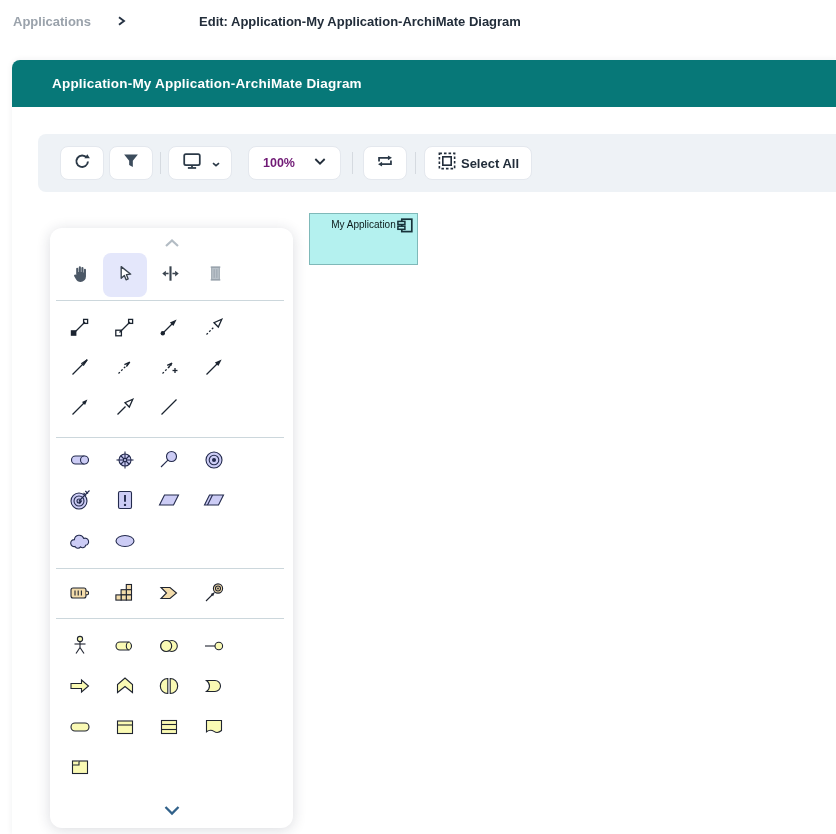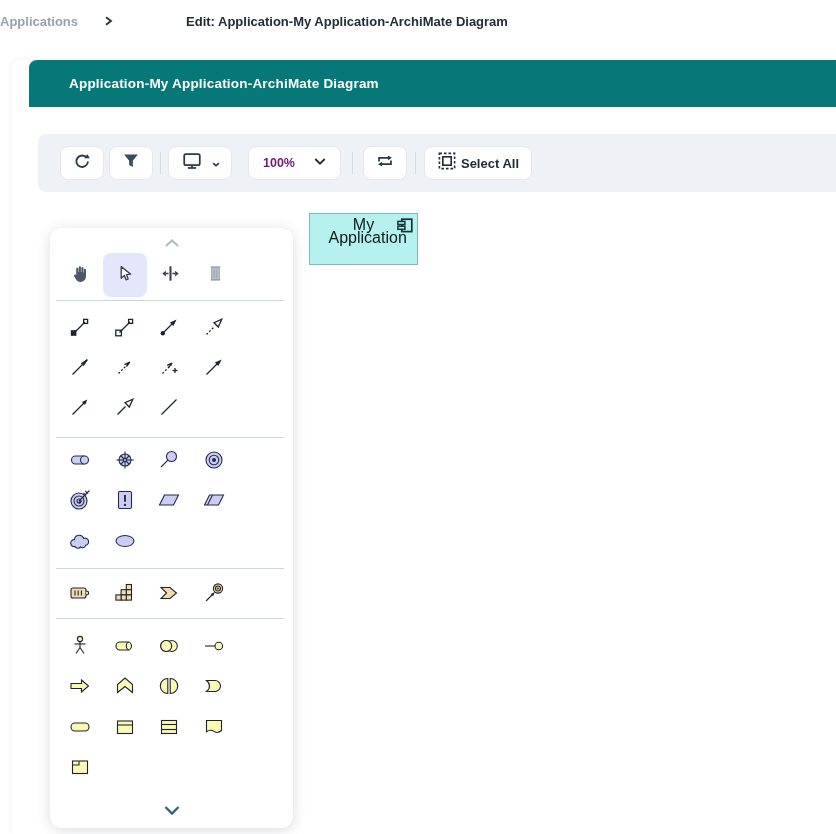--- a/index.html
+++ b/index.html
@@ -8,7 +8,7 @@
   .stage { position:relative; width:836px; height:834px; background:#fff; overflow:hidden; }
 
   
-  .breadcrumb { position:absolute; left:0; top:10px; height:22px; display:flex; align-items:center; gap:20px; }
+  .breadcrumb { position:absolute; left:13px; top:10px; height:22px; display:flex; align-items:center; gap:20px; }
   .bc-link { font-size:13px; font-weight:700; color:#9aa2ab; cursor:pointer; }
   .bc-sep { display:flex; align-items:center; margin:0 4px; }
   .bc-current { font-size:13px; font-weight:700; color:#222d3a;padding-left:48px; }

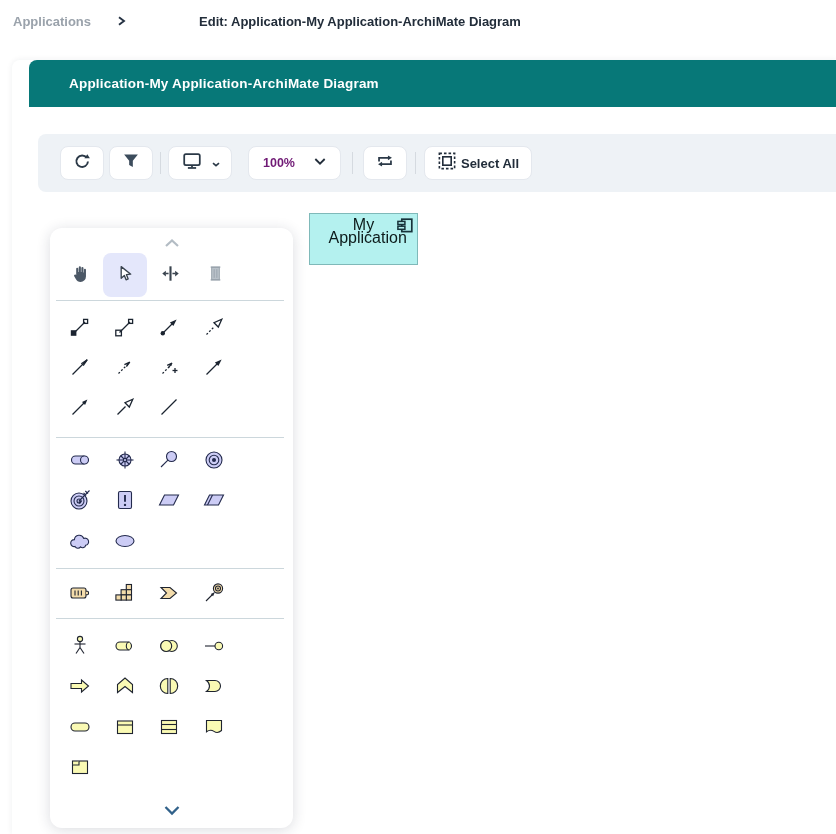--- a/index.html
+++ b/index.html
@@ -15,7 +15,7 @@
 
   
   .card { position:absolute; left:12px; top:60px; right:0; bottom:0; background:#fff; box-shadow:0 0 6px rgba(30,40,60,.07); border-radius:8px 0 0 0; }
-  .card-header { position:absolute; left:17px; top:0; right:0; height:47px; background:#077878; border-radius:8px 0 0 0; display:flex; align-items:center; }
+  .card-header { position:absolute; left:0; top:0; right:0; height:47px; background:#077878; border-radius:8px 0 0 0; display:flex; align-items:center; }
   .card-title { color:#ffffff; font-size:13.5px; font-weight:700; margin-left:40px; letter-spacing:.2px; }
 
   

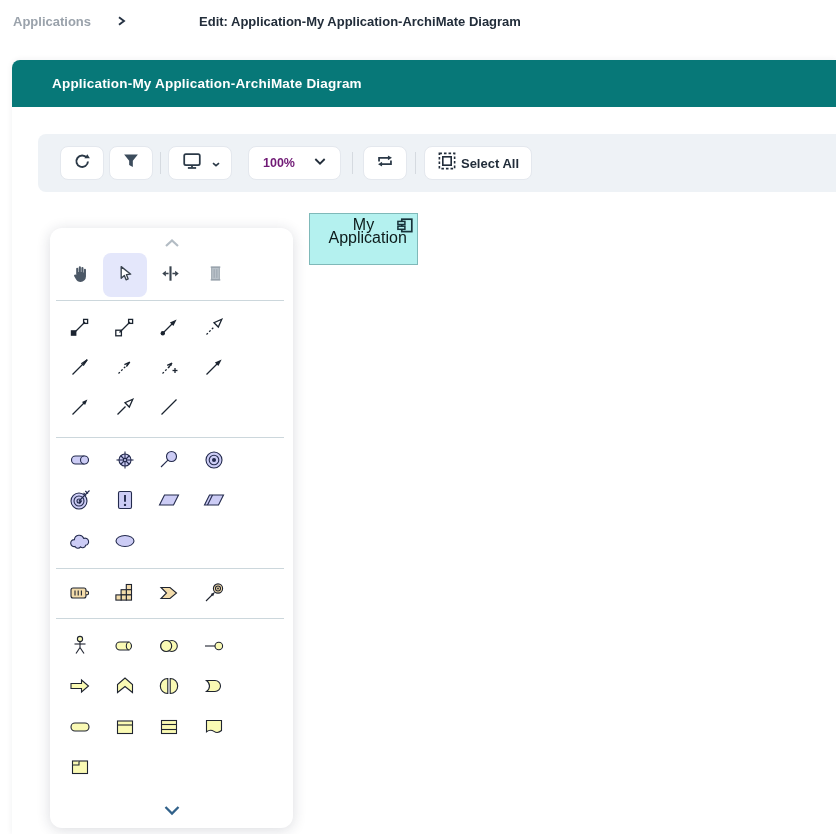--- a/index.html
+++ b/index.html
@@ -31,7 +31,7 @@
 
   
   .cv-el { position:absolute; left:309px; top:213px; width:109px; height:52px; background:#b4f1ef; border:1px solid #7fb9b9; cursor:pointer; }
-  .cv-el-label { display:block; width:70px; margin:4px auto 0; text-align:center; font-size:16px; line-height:13px; color:#0c1a1a; }
+  .cv-el-label { display:block; width:70px; margin:4px auto 0; text-align:center; font-size:10px; line-height:13px; color:#0c1a1a; }
   .cv-el-icon { position:absolute; right:4px; top:4px; }
 
   

